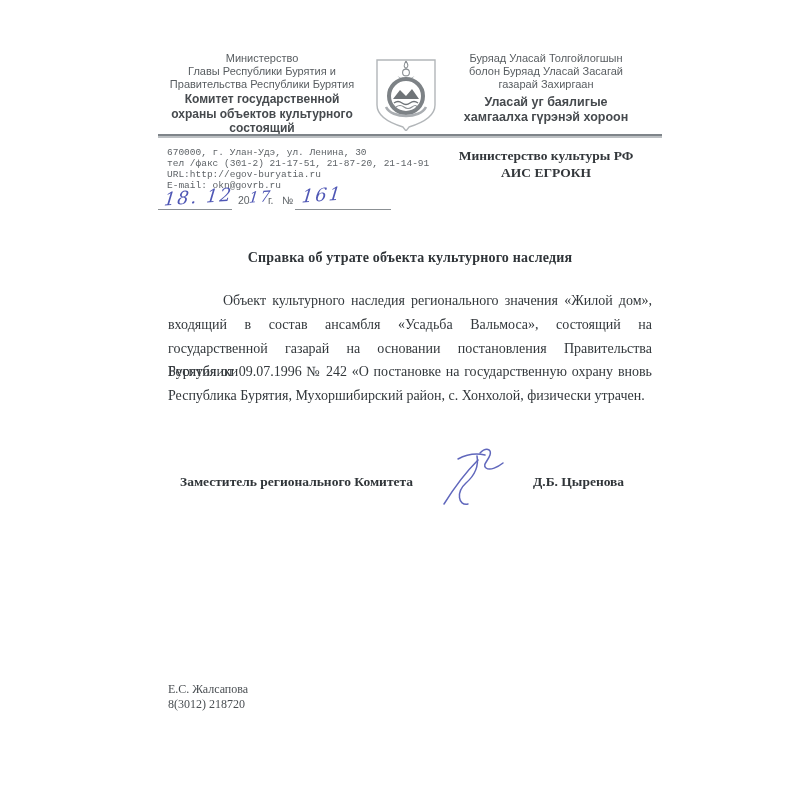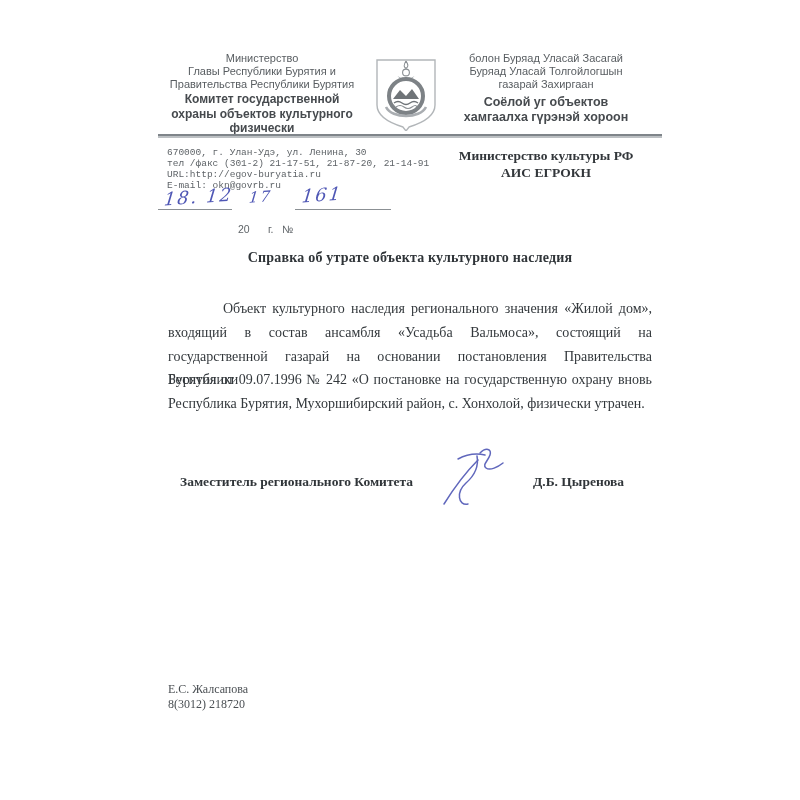--- a/index.html
+++ b/index.html
@@ -90,8 +90,8 @@
 </div>
 
 <div class="abs hdr-right">
+  <div>Буряад Уласай Толгойлогшын</div>
   <div>болон Буряад Уласай Засагай</div>
-  <div>Буряад Уласай Толгойлогшын</div>
   <div>газарай Захиргаан</div>
   <div class="bold-block">
     <div>Соёлой уг объектов</div>

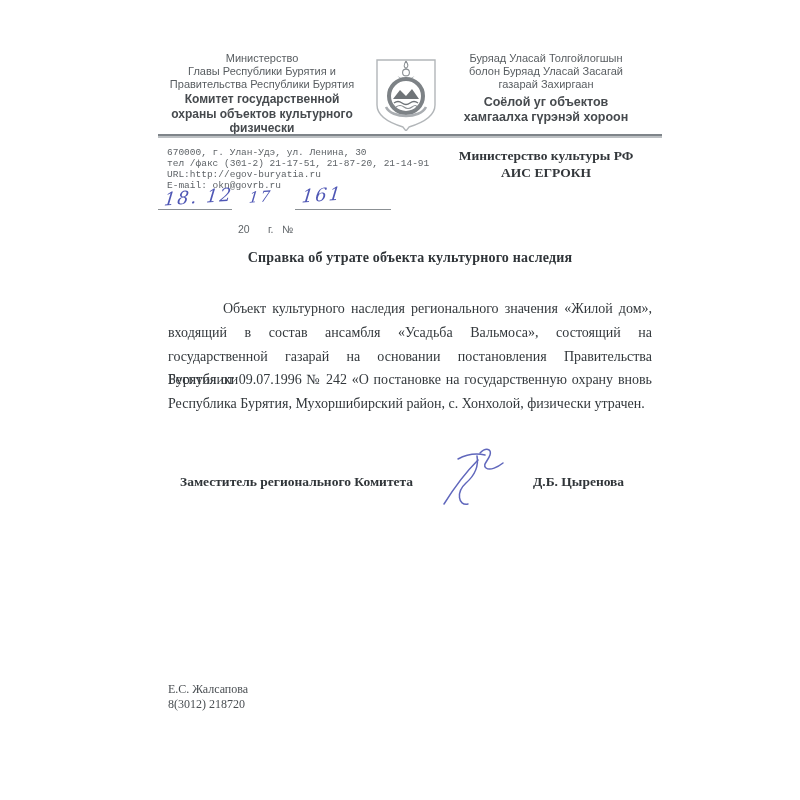--- a/index.html
+++ b/index.html
@@ -94,7 +94,7 @@
   <div>болон Буряад Уласай Засагай</div>
   <div>газарай Захиргаан</div>
   <div class="bold-block">
-    <div>Соёлой уг объектов</div>
+    <div>Уласай уг баялигые</div>
     <div>хамгаалха гүрэнэй хороон</div>
   </div>
 </div>

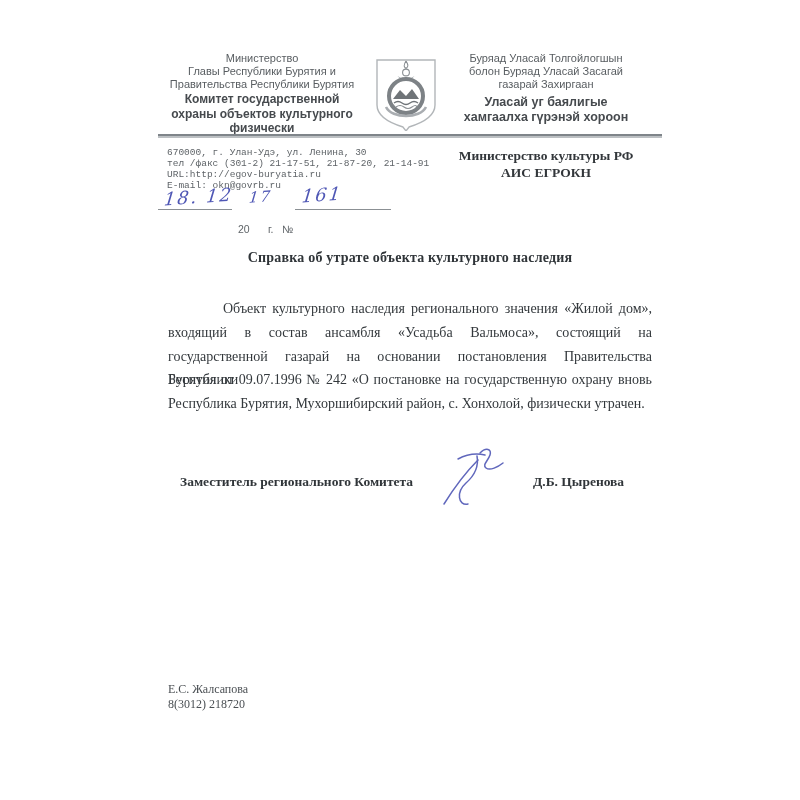--- a/index.html
+++ b/index.html
@@ -71,7 +71,7 @@
   <div class="bold-block">
     <div>Комитет государственной</div>
     <div>охраны объектов культурного</div>
-    <div>физически</div>
+    <div>состоящий</div>
   </div>
 </div>
 

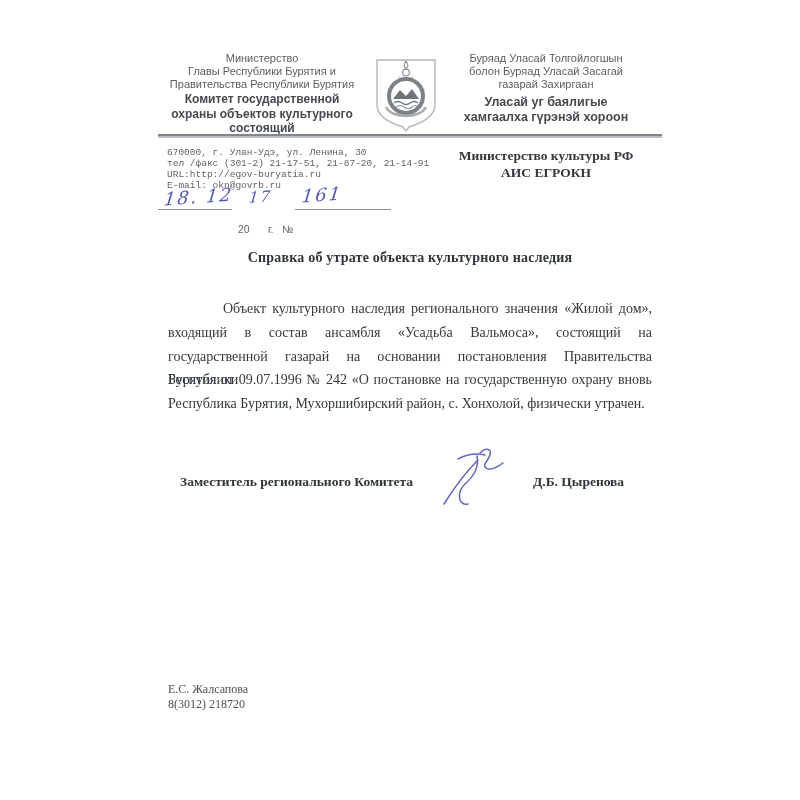--- a/index.html
+++ b/index.html
@@ -32,7 +32,7 @@
   
   .dateline{left:158px;top:186px;width:250px;height:26px;}
   .dateline > span{position:absolute;white-space:nowrap;}
-  .printed{font-family:"Liberation Sans", sans-serif;font-size:10.5px;color:#5f6468;margin-top:29px;}
+  .printed{font-family:"Liberation Sans", sans-serif;font-size:10.5px;color:#5f6468;}
   .hw{font-family:"DejaVu Serif", serif;font-style:italic;color:#4f57b5;
     letter-spacing:2px;transform:rotate(-4deg) skewX(-10deg);display:inline-block;}
   .underline{position:absolute;border-bottom:1.2px solid #8b9094;height:0;}

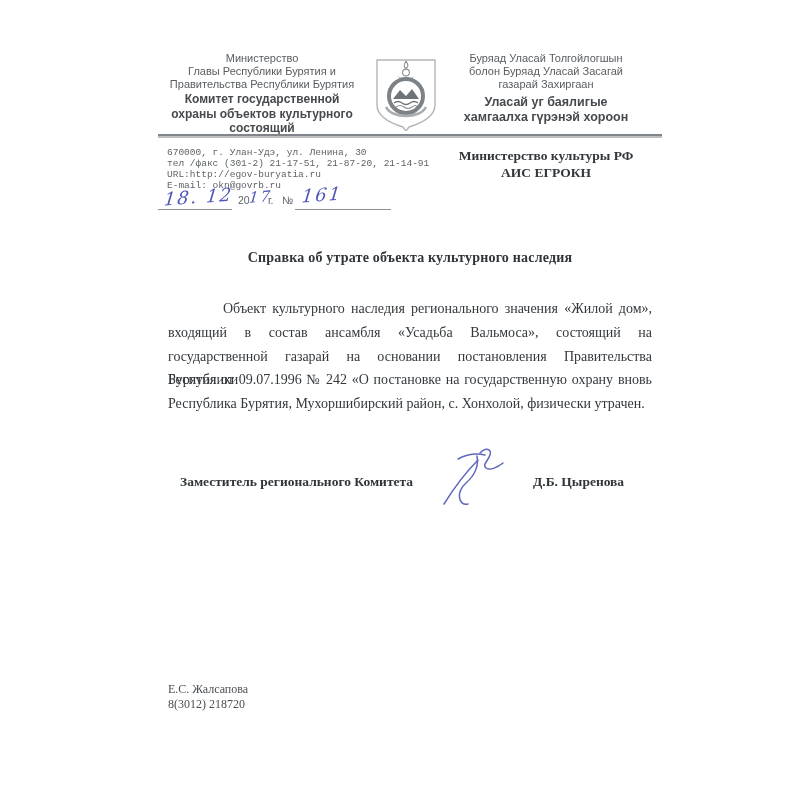--- a/index.html
+++ b/index.html
@@ -51,7 +51,7 @@
   .body-text{left:168px;top:289px;width:484px;font-size:14px;color:#33383c;}
   .body-text .bline{height:23.8px;line-height:23.8px;white-space:nowrap;}
   .body-text .j{white-space:normal;text-align:justify;text-align-last:justify;}
-  .body-text .indent{padding-left:55px;margin-top:8px;}
+  .body-text .indent{padding-left:55px;}
 
   
   .sig-label{left:180px;top:474px;font-weight:bold;font-size:13.5px;color:#303539;}

